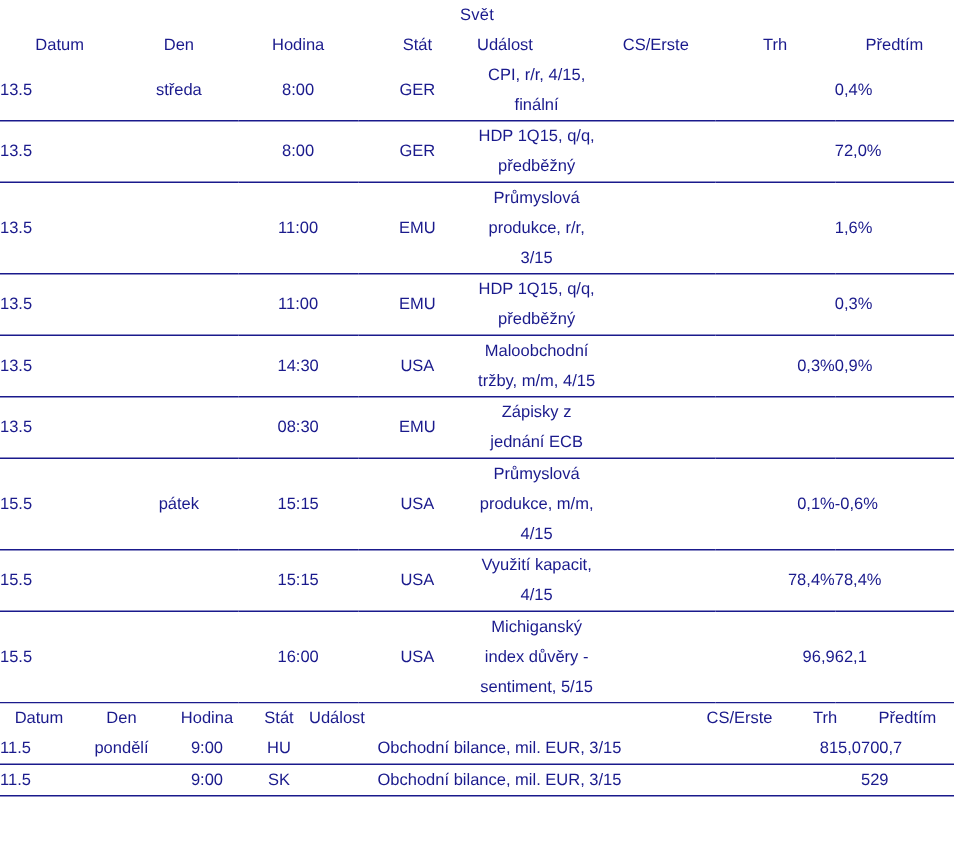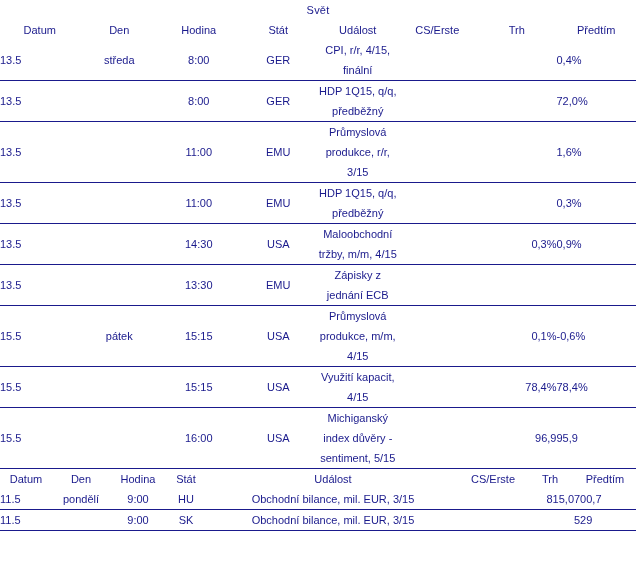--- a/index.html
+++ b/index.html
@@ -60,7 +60,7 @@
     border-bottom: 2px solid #1a1a8c;
   }
   .hdr td.ev {
-    text-align: center;
+    text-align: left;
   }
   
   .c-datum   { width: 52px;  text-align: left;   padding-left: 6px; border-right: 1px solid #1a1a8c; }

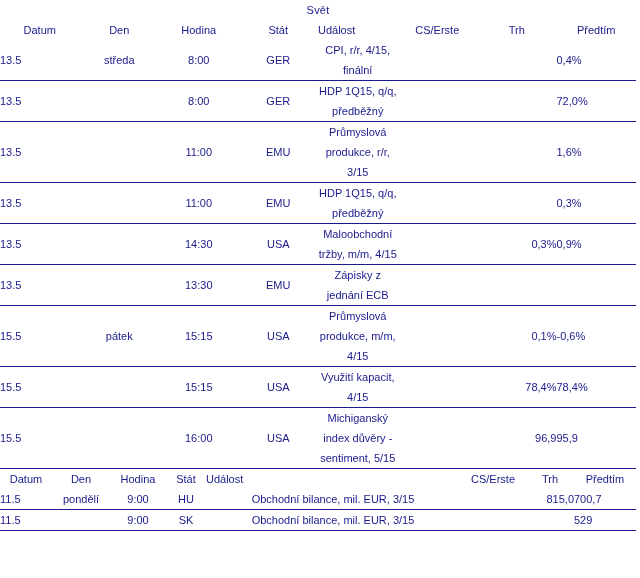--- a/index.html
+++ b/index.html
@@ -155,7 +155,7 @@
     <tr class="row">
       <td class="c-datum">13.5</td>
       <td class="c-den"></td>
-      <td class="c-hodina">13:30</td>
+      <td class="c-hodina">08:30</td>
       <td class="c-stat">EMU</td>
       <td class="c-udalost">Zápisky z jednání ECB</td>
       <td class="c-cs"></td>

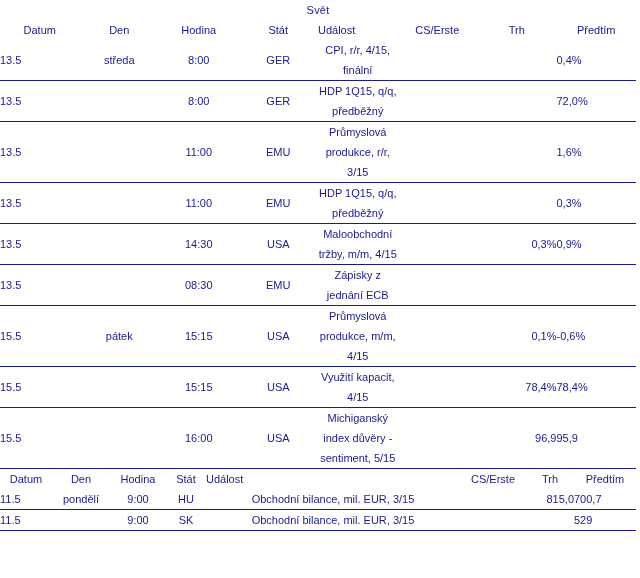--- a/index.html
+++ b/index.html
@@ -190,7 +190,7 @@
       <td class="c-udalost">Michiganský index důvěry - sentiment, 5/15</td>
       <td class="c-cs"></td>
       <td class="c-trh">96,9</td>
-      <td class="c-pred">95,9</td>
+      <td class="c-pred">62,1</td>
     </tr>
   </tbody>
     </table>

